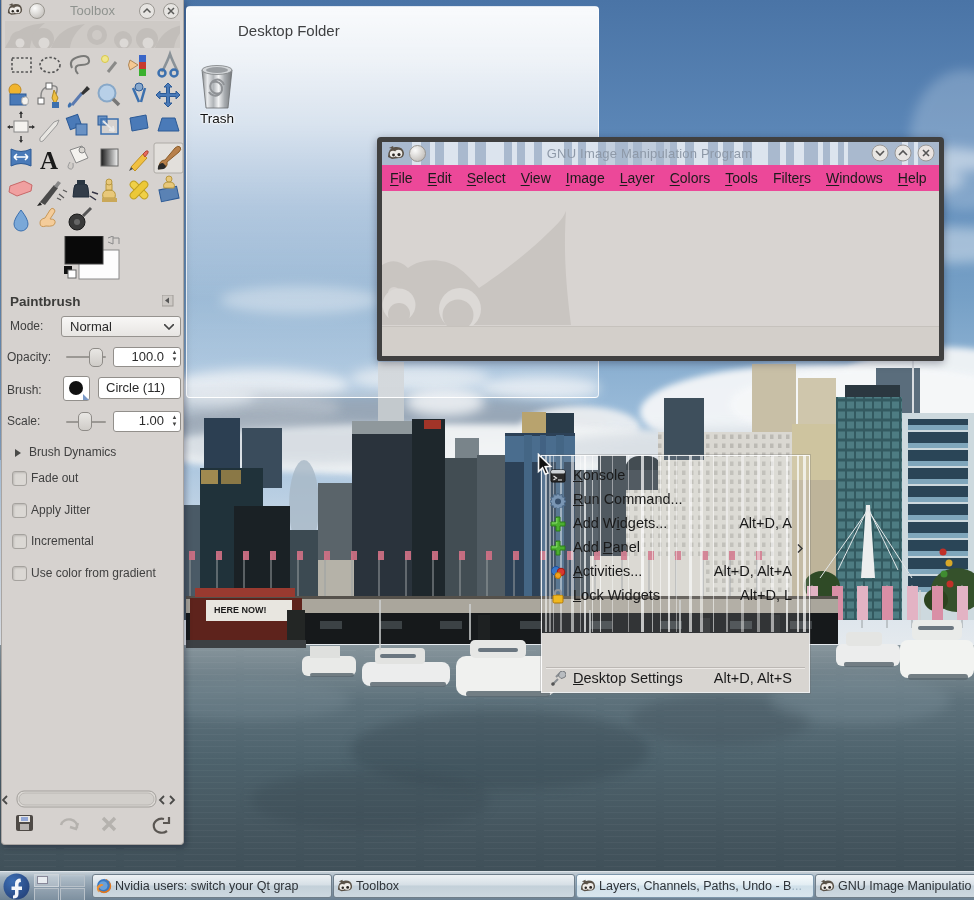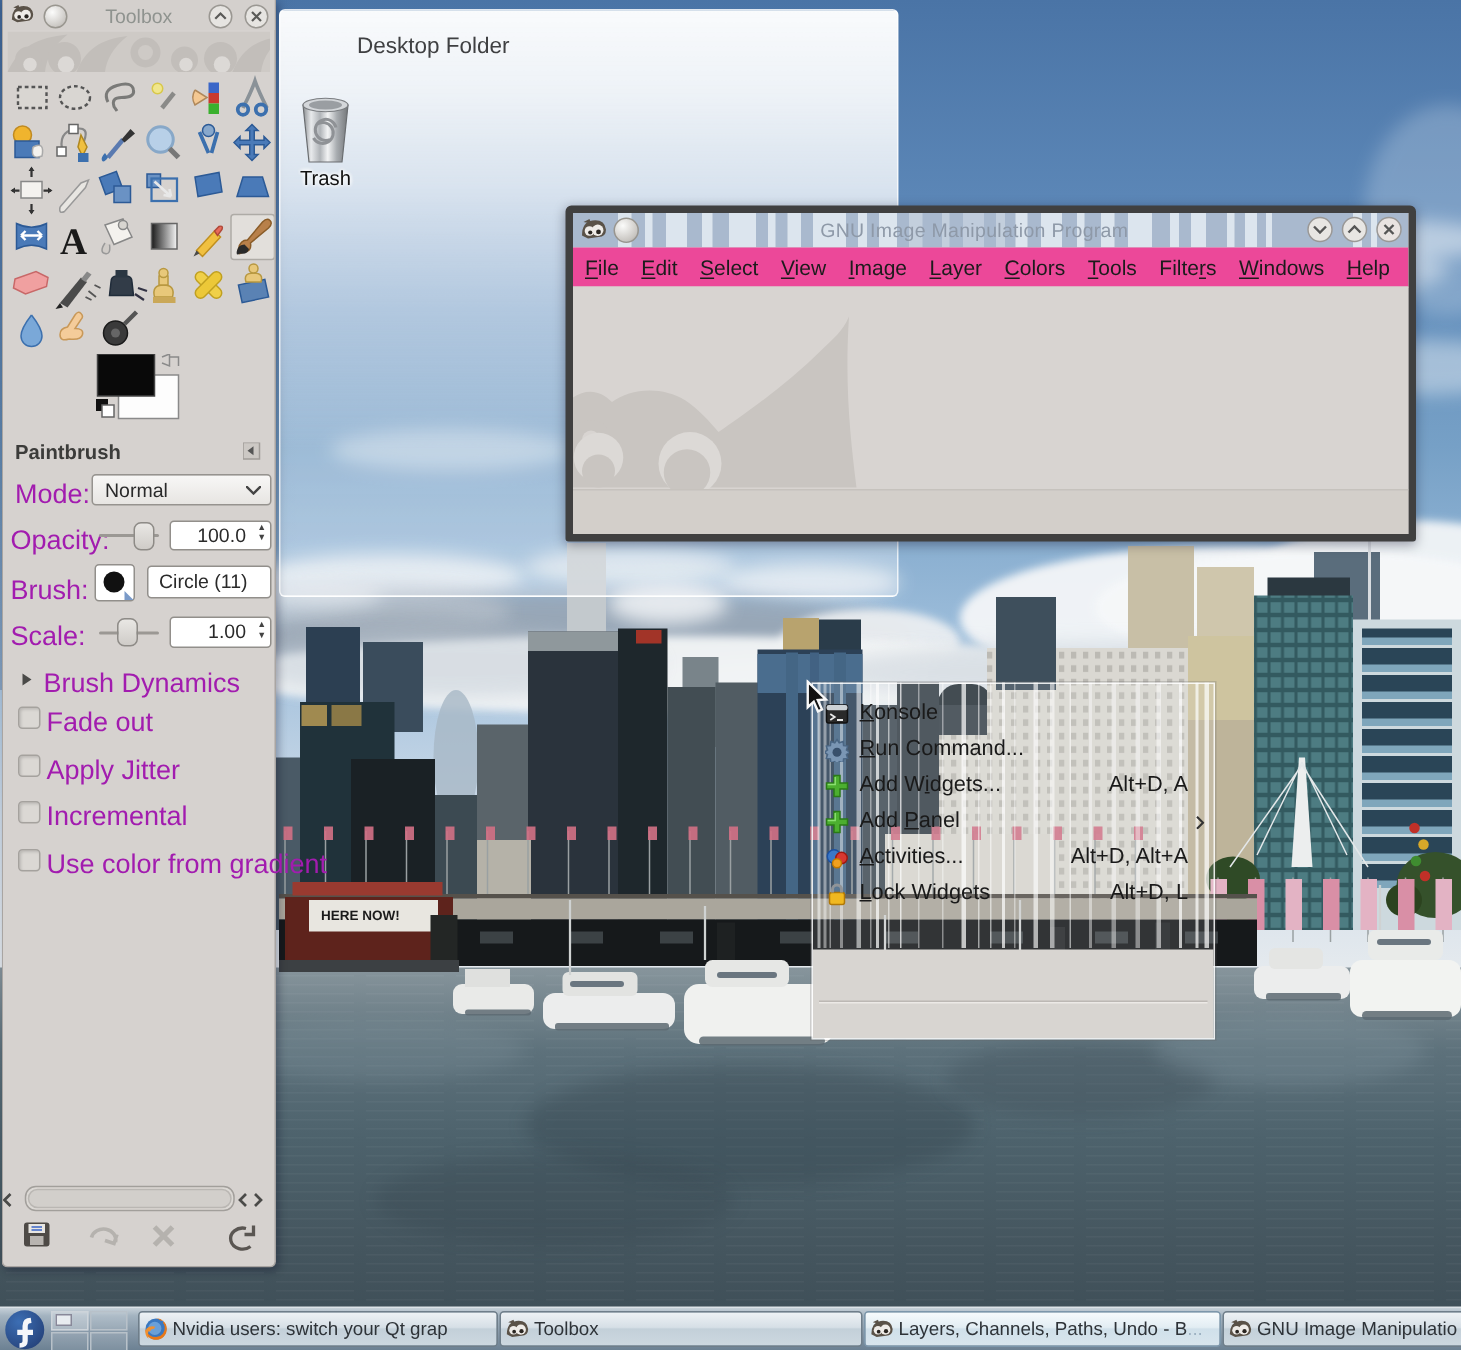--- a/index.html
+++ b/index.html
@@ -18,7 +18,7 @@
 #tbtitle{position:absolute;left:0;top:0;width:181px;height:20px;background:#d4d0cd;border-radius:0}
 #tbtitle .t{position:absolute;left:0;top:3px;width:181px;text-align:center;font-size:13px;color:#8f938f}
 .sphere{position:absolute;width:14px;height:14px;border-radius:50%;background:radial-gradient(circle at 35% 30%,#fcfcfb,#ccc9c5 70%,#aba8a4);border:1px solid #99968f}
-#tb .lbl{position:absolute;font-size:18px;color:#a21caf;white-space:nowrap}
+#tb .lbl{position:absolute;font-size:12px;color:#404040;white-space:nowrap}
 .entry{position:absolute;background:#fff;border:1px solid #928f8b;border-radius:3px;font-size:13px;color:#2a2a2a}
 .combo{position:absolute;background:linear-gradient(#f8f7f6,#e7e5e2);border:1px solid #96938f;border-radius:3px;font-size:13px;color:#2a2a2a}
 .knob{position:absolute;width:12px;height:17px;background:linear-gradient(#e9e7e4,#cfccc8);border:1px solid #8e8b87;border-radius:5px}

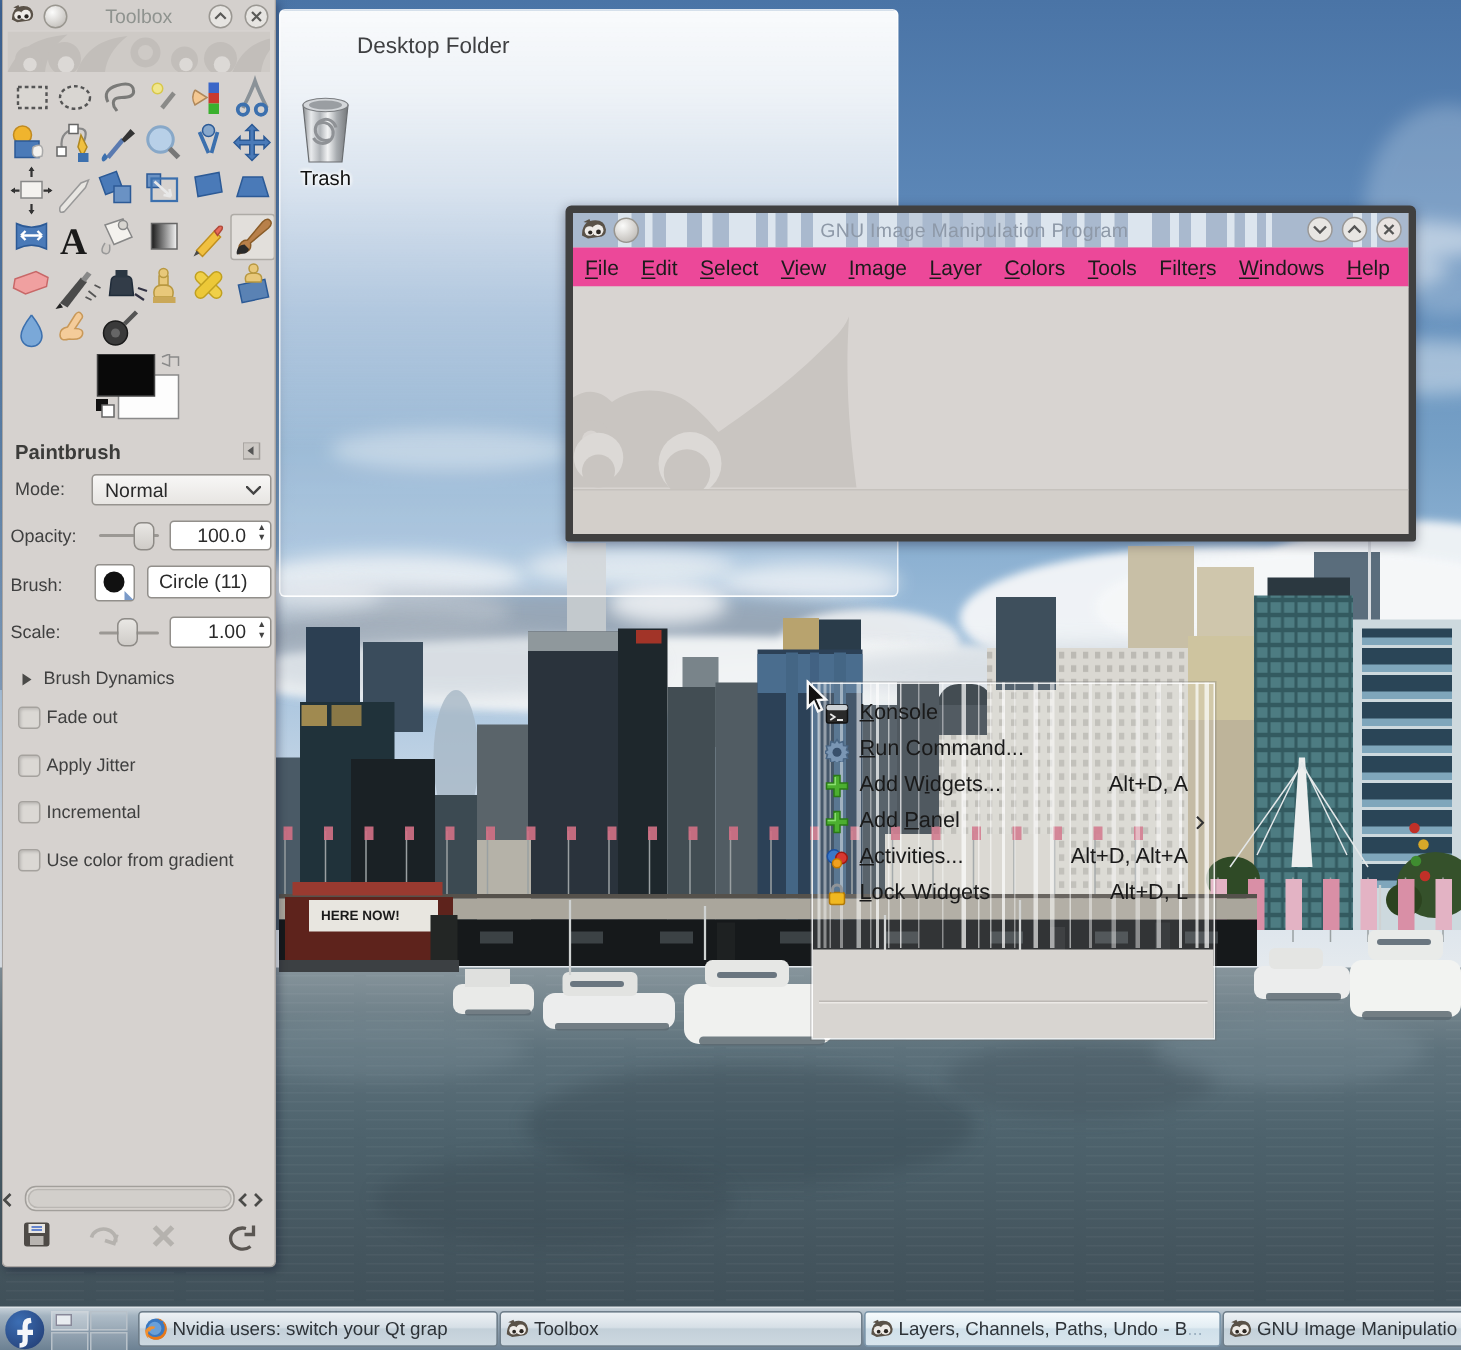--- a/index.html
+++ b/index.html
@@ -722,6 +722,15 @@
         <span class="sc">Alt+D, L</span>
 </div>
 <div style="position:absolute;left:4px;top:211px;width:259px;height:1px;background:#bcb8b4;box-shadow:0 1px 0 #ece9e6"></div>
+<div class="mi" style="top:211px">
+  <svg class="ic" viewBox="0 0 16 16">
+          <path d="M2,14 l6,-6 M10,2 l-4,4" stroke="#8a8e92" stroke-width="2"></path>
+          <path d="M9,3 a3.5,3.5 0 1 1 4,4 l-2,0.5 -2.5,-2.5 Z" fill="#b8bcc0" stroke="#787c80"></path>
+          <circle cx="3" cy="13" r="1.8" fill="#555"></circle>
+        </svg>
+  <span class="tx"><u>D</u>esktop Settings</span>
+        <span class="sc">Alt+D, Alt+S</span>
+</div>
 </div>
 
 <svg class="abs" width="20" height="24" style="left:537px;top:453px">

